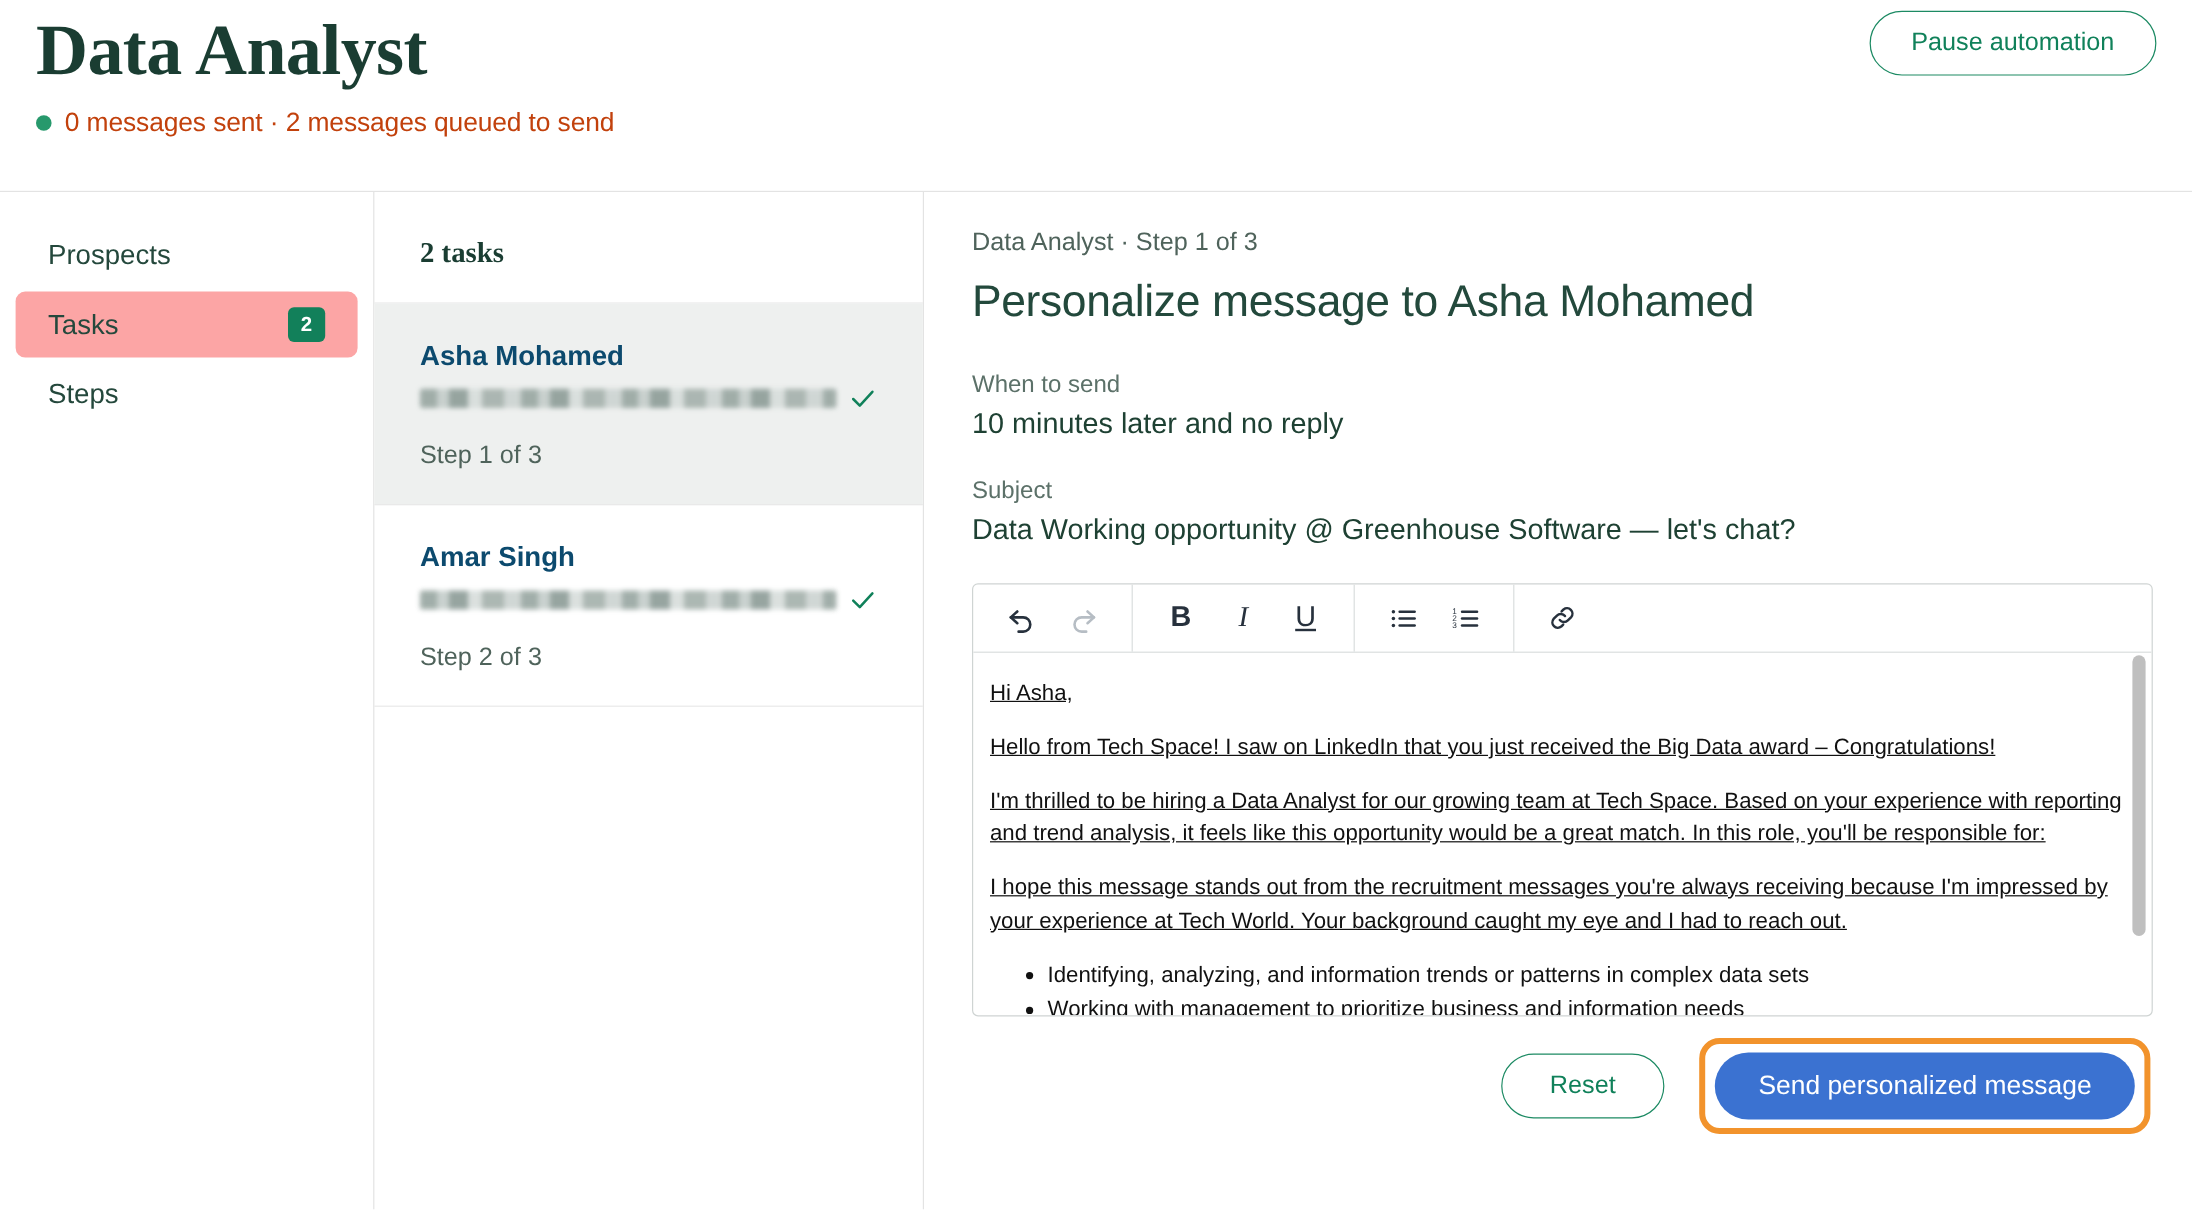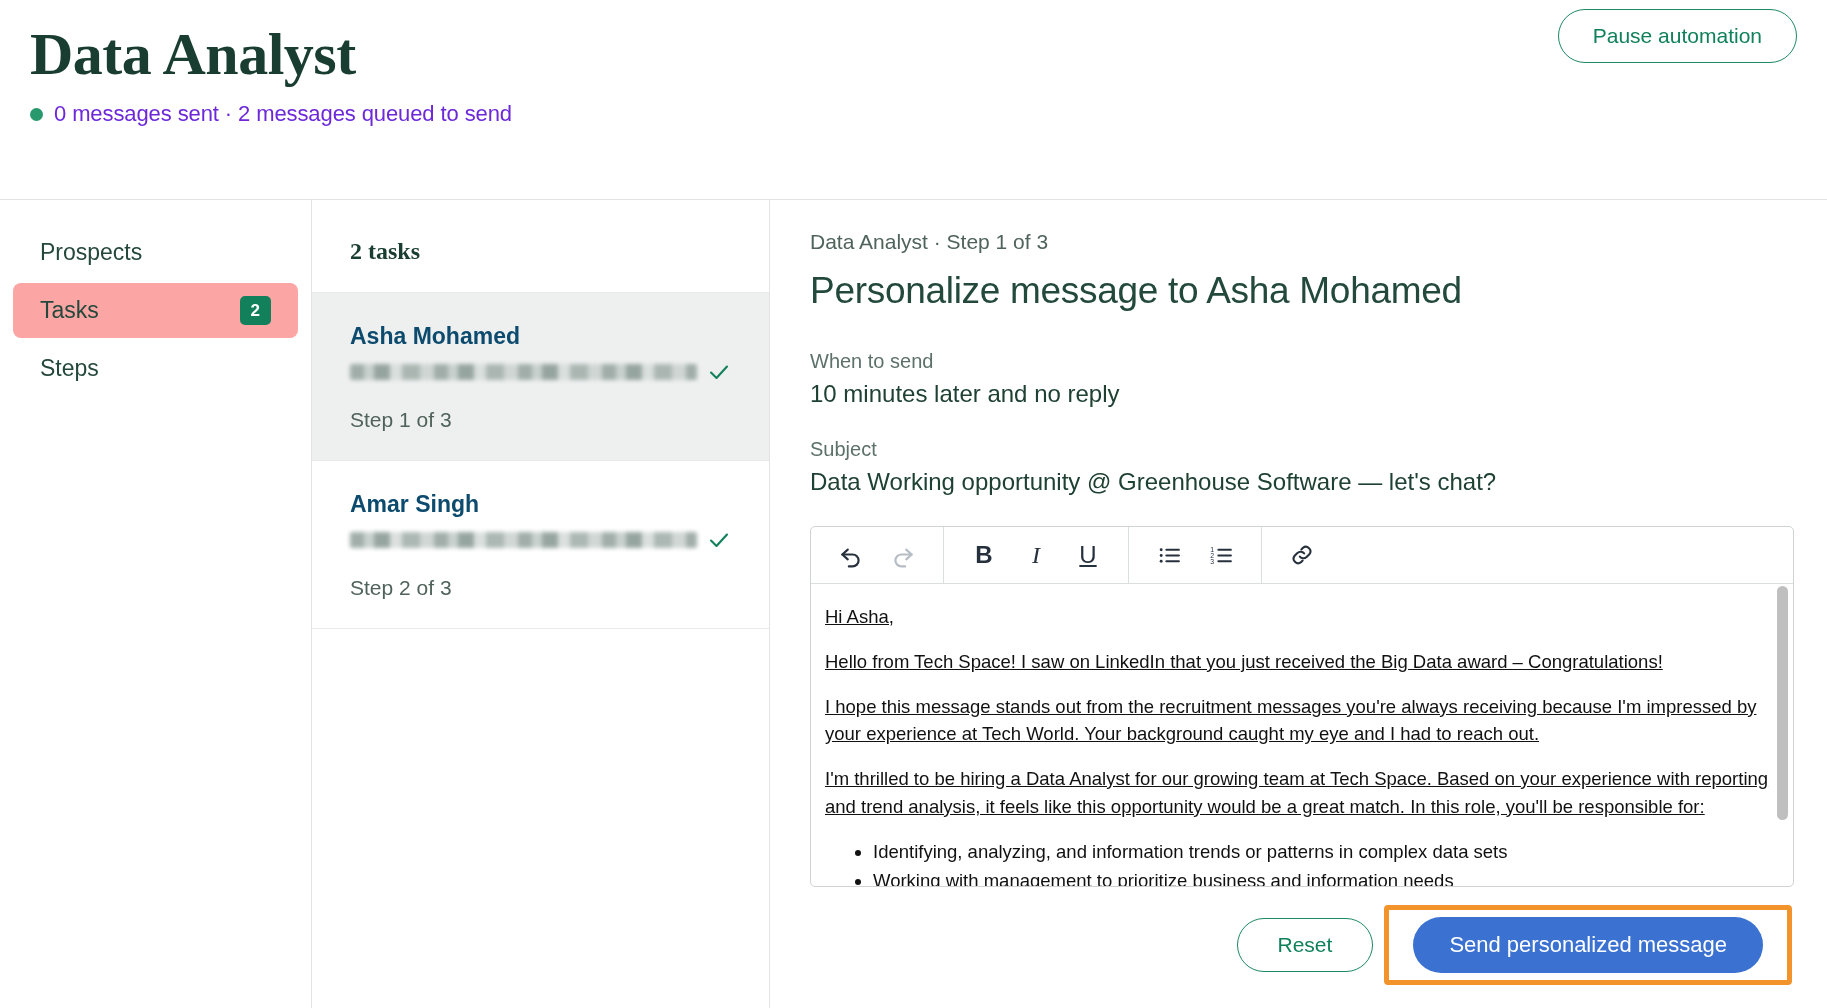--- a/index.html
+++ b/index.html
@@ -14,9 +14,9 @@
   
   .header {
     position: relative;
-    height: 200px;
+    height: 160px;
     border-bottom: 1px solid #e3e3e3;
-    padding: 12px 30px;
+    padding: 0 30px;
   }
   .page-title {
     font-family: "Liberation Serif", serif;

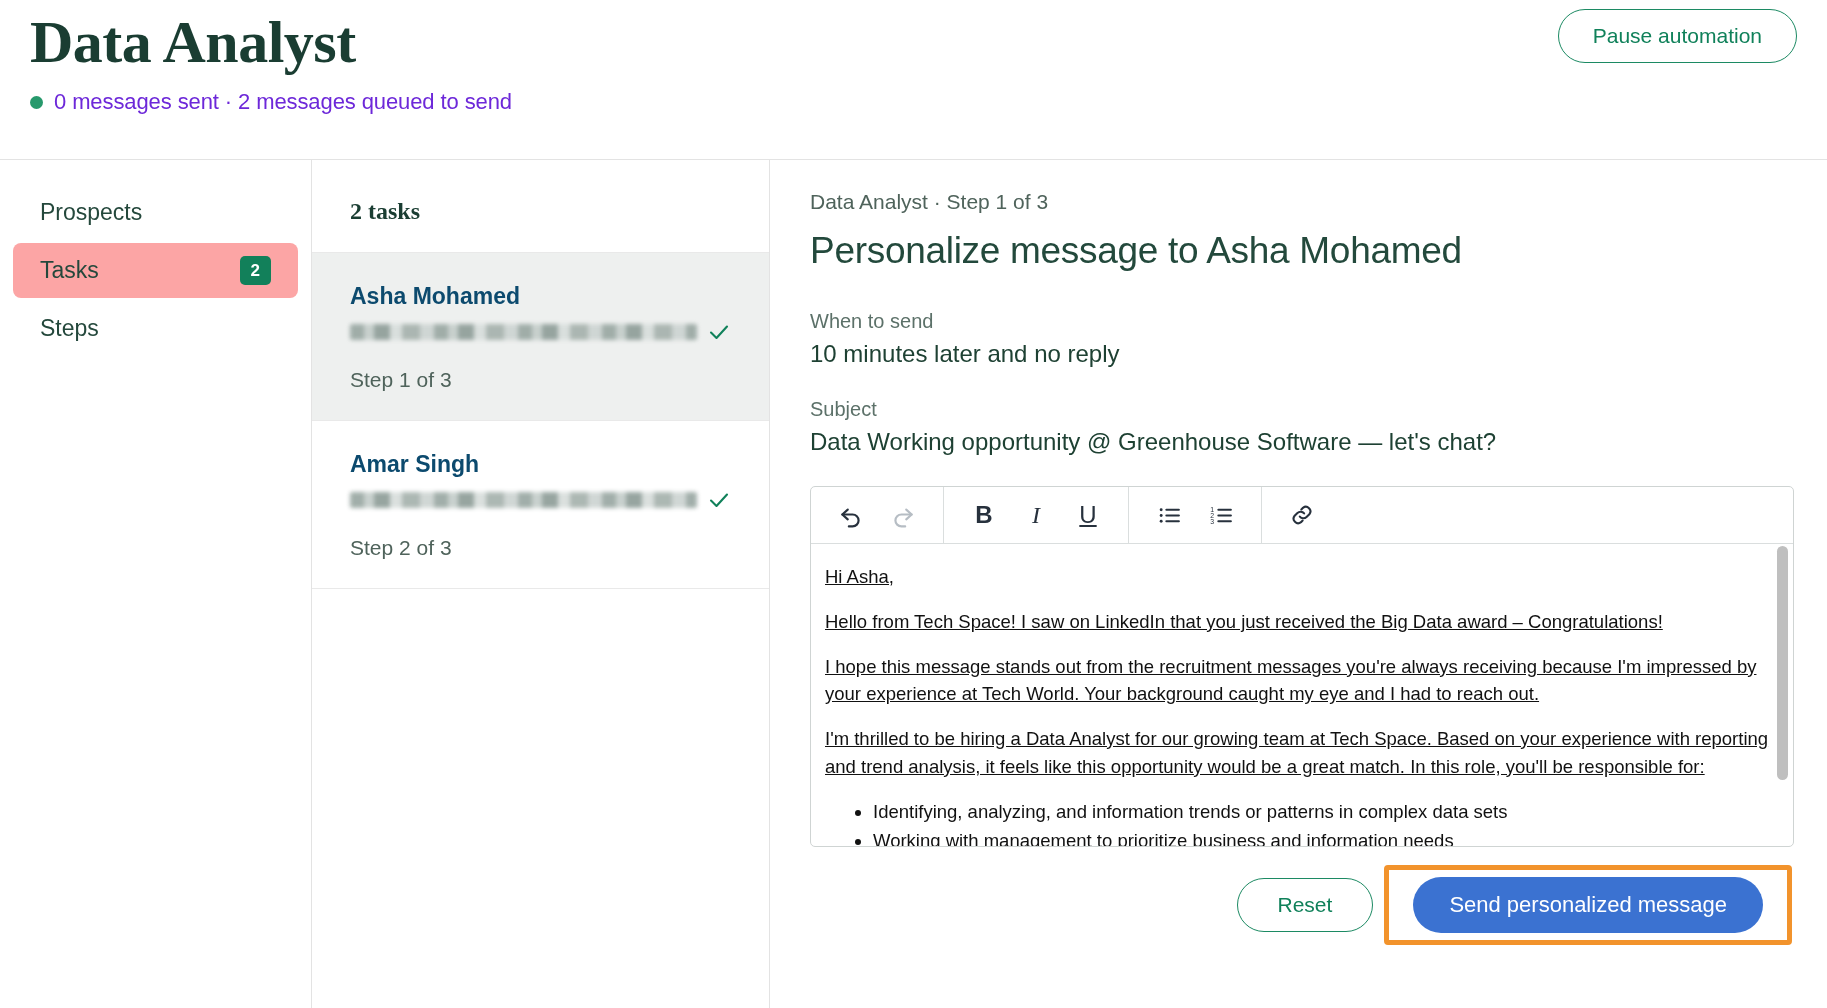--- a/index.html
+++ b/index.html
@@ -42,7 +42,7 @@
   }
   .status-text {
     font-size: 22px;
-    color: #6d28d9;
+    color: #c2410c;
     letter-spacing: -0.1px;
   }
   .pause-btn {

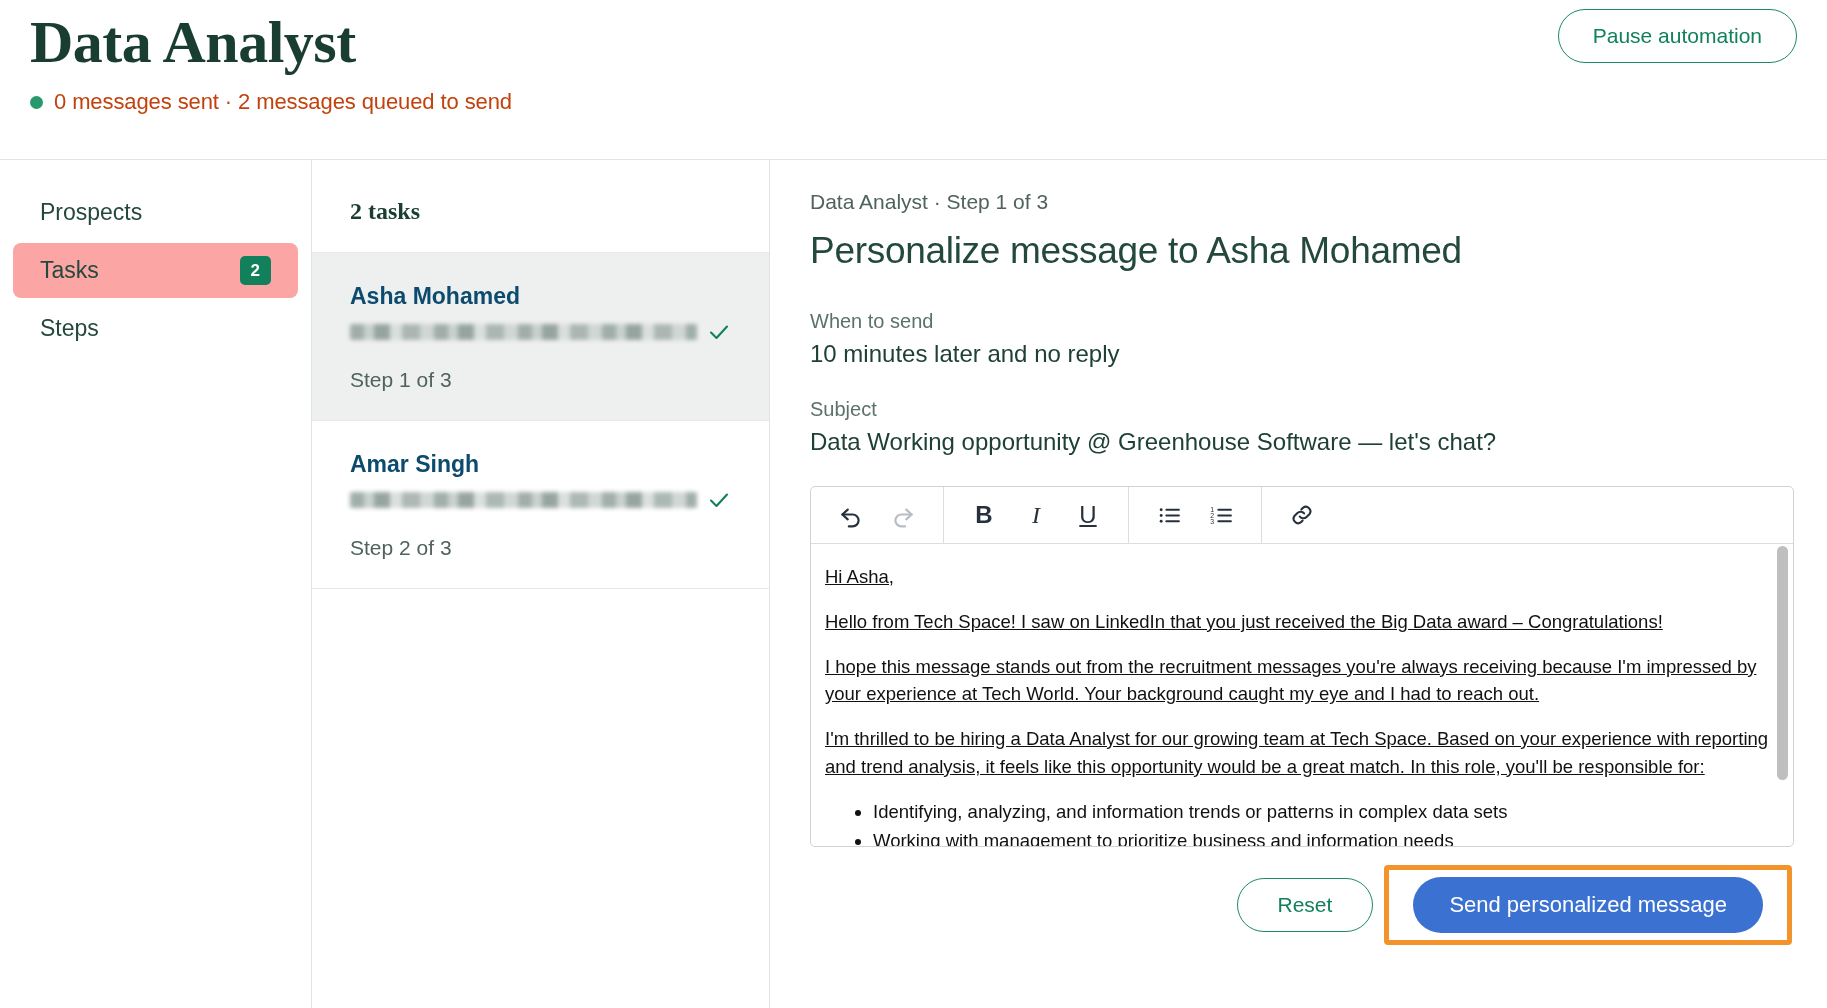--- a/index.html
+++ b/index.html
@@ -396,8 +396,8 @@
       <div class="editor-body">
         <p>Hi Asha,</p>
         <p>Hello from Tech Space! I saw on LinkedIn that you just received the Big Data award – Congratulations!</p>
+        <p>I'm thrilled to be hiring a Data Analyst for our growing team at Tech Space. Based on your experience with reporting and trend analysis, it feels like this opportunity would be a great match. In this role, you'll be responsible for:</p>
         <p>I hope this message stands out from the recruitment messages you're always receiving because I'm impressed by your experience at Tech World. Your background caught my eye and I had to reach out.</p>
-        <p>I'm thrilled to be hiring a Data Analyst for our growing team at Tech Space. Based on your experience with reporting and trend analysis, it feels like this opportunity would be a great match. In this role, you'll be responsible for:</p>
         <ul>
           <li>Identifying, analyzing, and information trends or patterns in complex data sets</li>
           <li>Working with management to prioritize business and information needs</li>

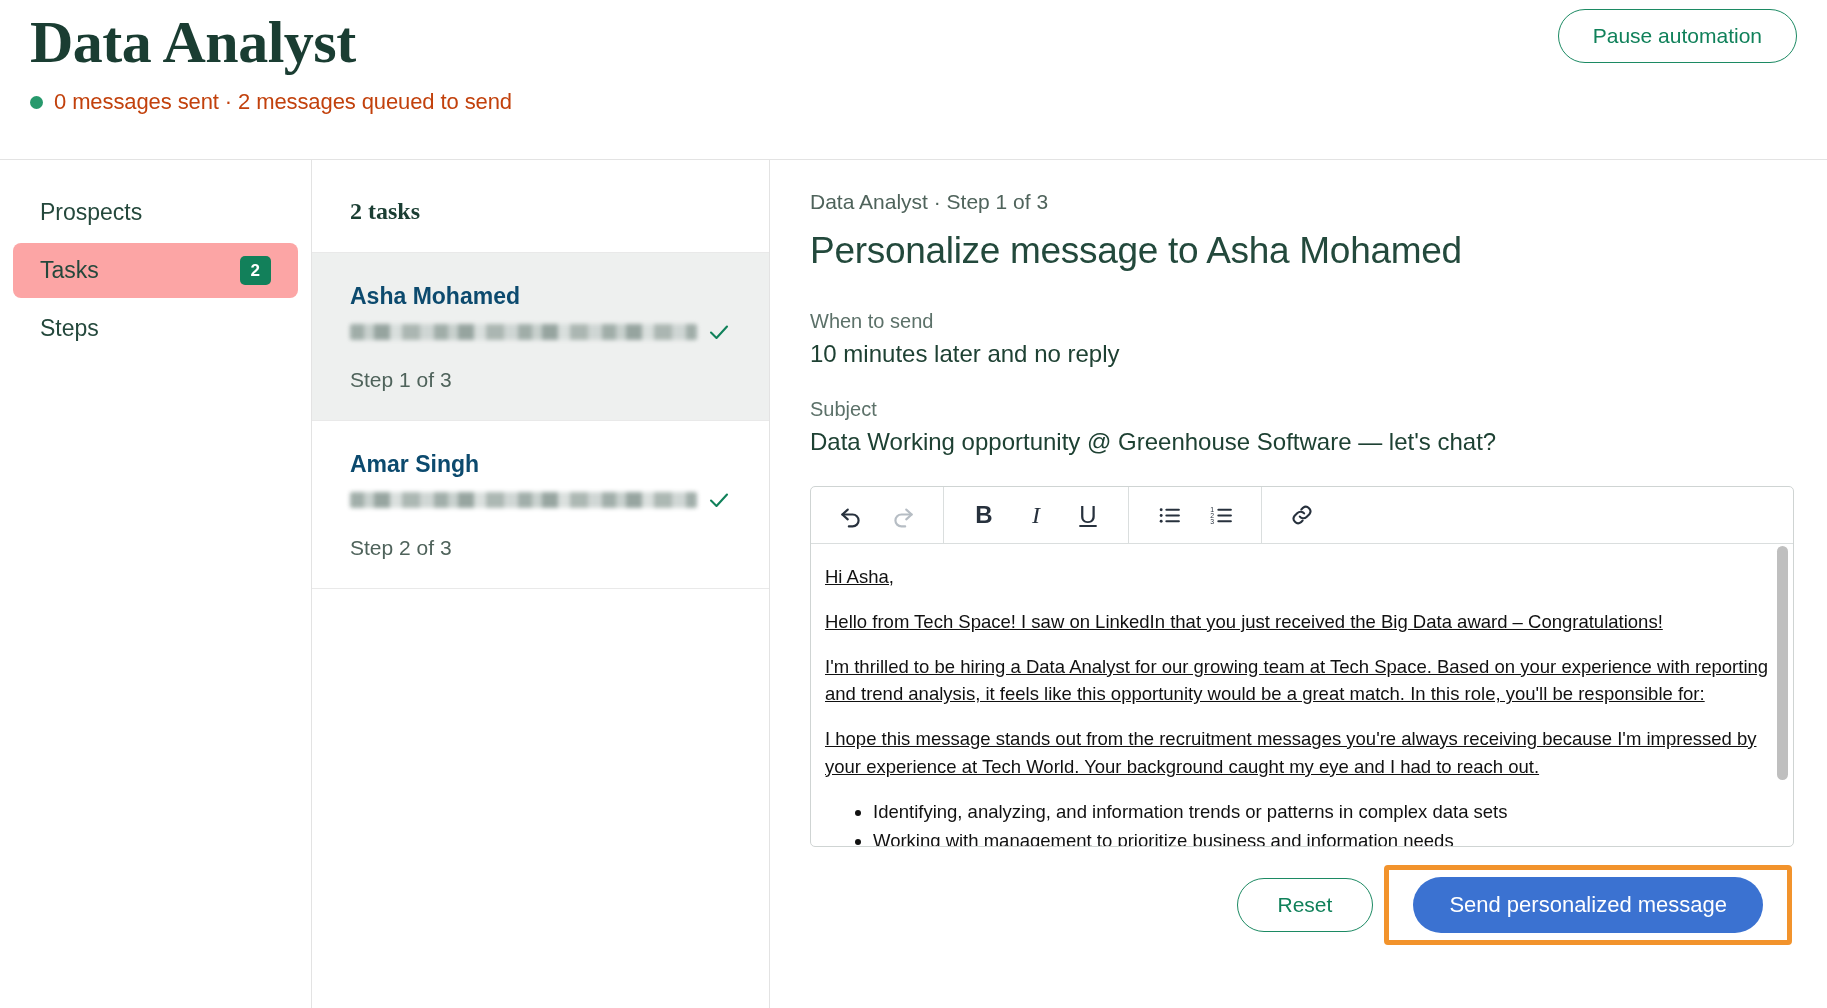--- a/index.html
+++ b/index.html
@@ -261,9 +261,9 @@
   }
   .send-wrap {
     border: 5px solid #f2932c;
-    border-radius: 4px;
-    padding: 7px 24px;
-    margin-left: 11px;
+    border-radius: 17px;
+    padding: 7px 8px;
+    margin-left: 29px;
   }
   .send-btn {
     padding: 15px 36px;

